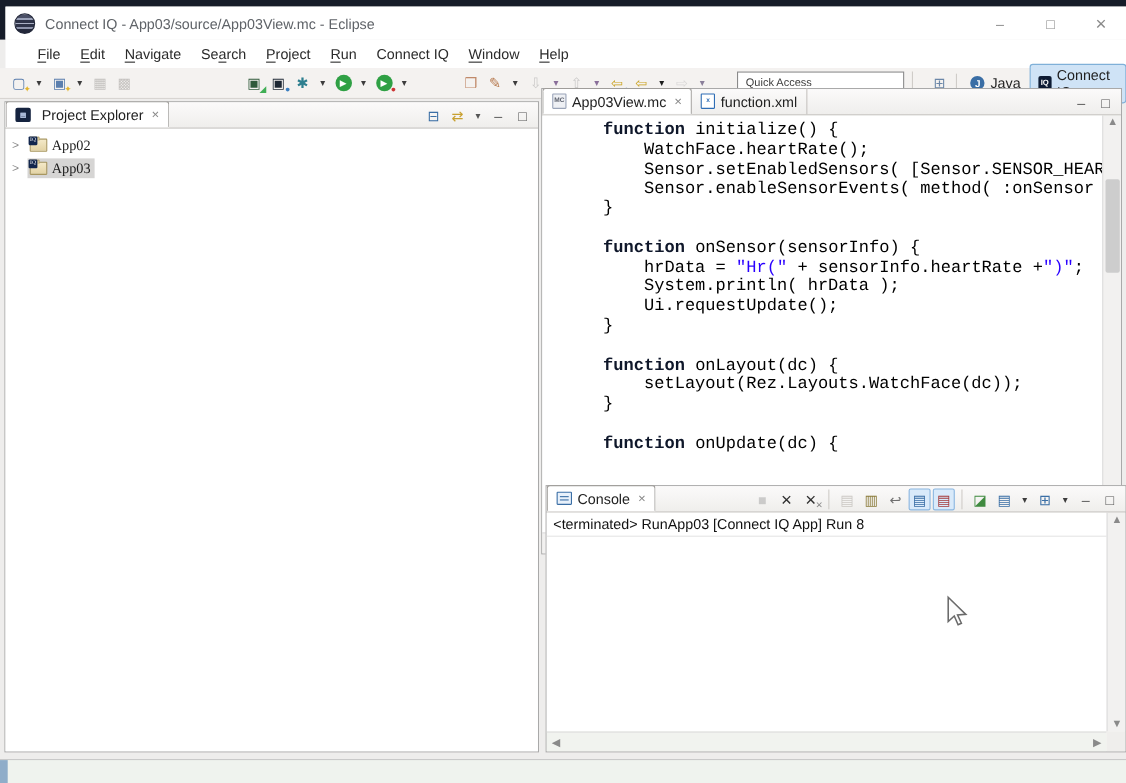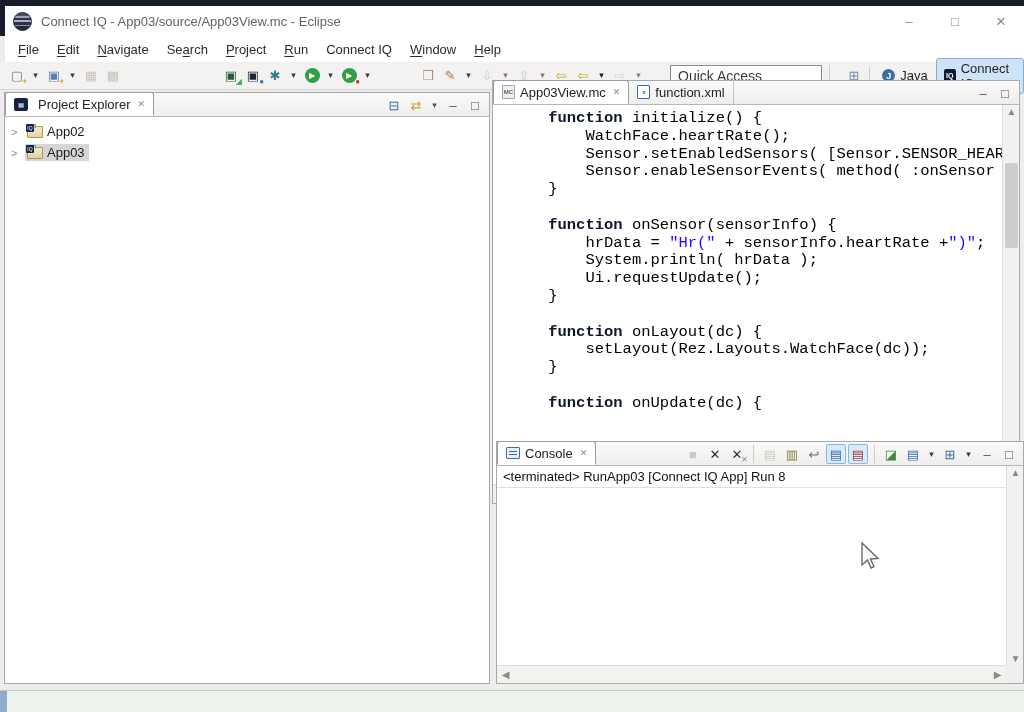--- a/index.html
+++ b/index.html
@@ -17,7 +17,7 @@
   .win-controls { margin-left:auto; display:flex; align-items:center; height:100%; }
   .win-btn { width:46px; height:100%; display:flex; align-items:center; justify-content:center; color:#8a8a8a; font-size:13px; }
 
-  .menubar { position:absolute; left:5px; top:36px; width:1019px; height:26px; background:#ffffff; display:flex; align-items:center; padding-left:4px; }
+  .menubar { position:absolute; left:5px; top:36px; width:1019px; height:26px; background:#ffffff; display:flex; align-items:center; padding-left:20px; }
   .menu-item { font-size:13px; color:#2b2b2b; padding:3px 9px; }
   .menu-item u { text-decoration:underline; text-underline-offset:2px; }
 

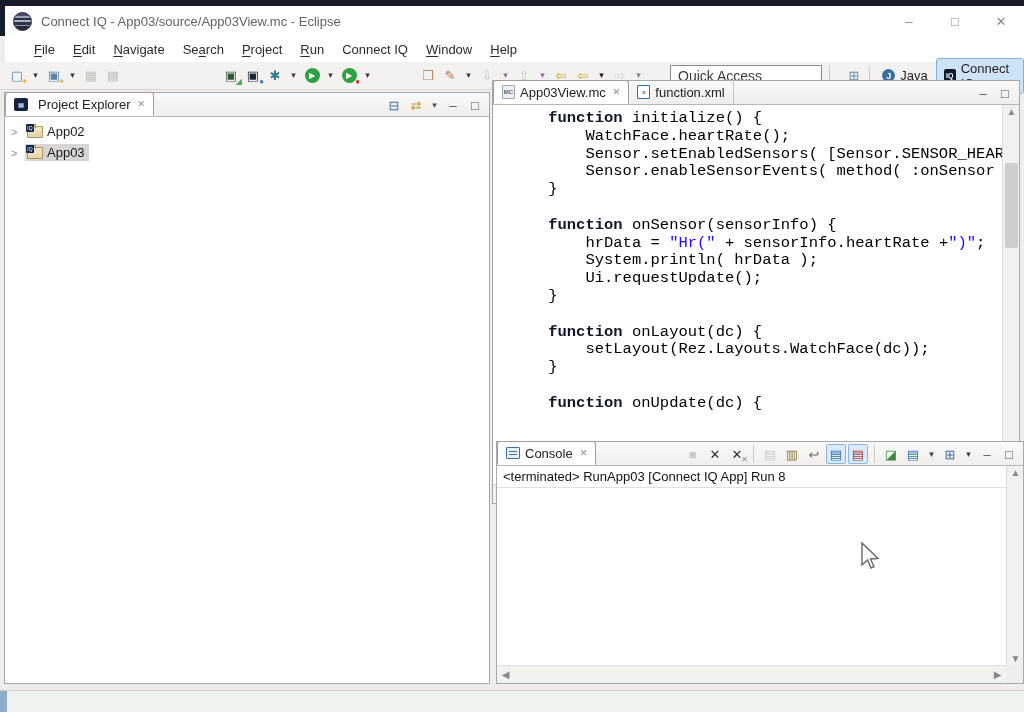--- a/index.html
+++ b/index.html
@@ -30,7 +30,7 @@
   .tbicon.dis { opacity:.45; }
   .tbicon.hl { background:#d9eafa; border:1px solid #8ab6e0; }
   .tsep { width:1px; height:18px; background:#cfccc8; margin:0 5px; }
-  .quick-access { width:164px; height:22px; border:1px solid #8a8a8a; background:#fff; font-size:14px; color:#3c3c3c; display:flex; align-items:center; padding-left:7px; margin-left:24px; }
+  .quick-access { width:164px; height:22px; border:1px solid #8a8a8a; background:#fff; font-size:10px; color:#3c3c3c; display:flex; align-items:center; padding-left:7px; margin-left:24px; }
   .persp-area { display:flex; align-items:center; margin-left:8px; }
   .persp-btn { display:flex; align-items:center; gap:5px; font-size:13px; color:#1f1f1f; padding:2px 7px; border-radius:3px; border:1px solid transparent; }
   .persp-btn.active { background:#cfe3f6; border-color:#7fb0d8; }

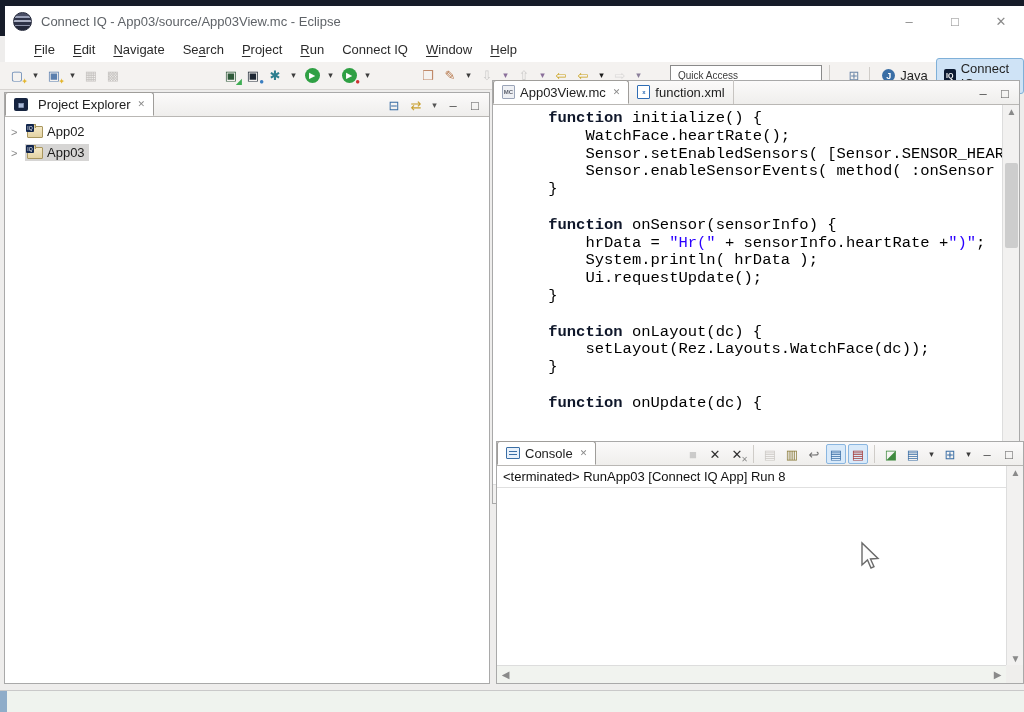--- a/index.html
+++ b/index.html
@@ -49,7 +49,7 @@
   .explorer-content { position:absolute; left:0; top:24px; right:0; bottom:0; background:#fff; padding-top:4px; }
   .tree-item { display:flex; align-items:center; height:21px; padding-left:6px; font-size:13px; color:#1a1a1a; }
   .tree-chevron { color:#8a8a8a; font-size:11px; width:14px; }
-  .tree-row { display:flex; align-items:center; gap:4px; padding:1px 4px 1px 2px; }
+  .tree-row { display:flex; align-items:center; gap:4px; padding:1px 4px 1px 2px;font-family:Liberation Serif, serif; }
   .tree-row.selected { background:#d6d5d4; }
   .folder-icon { position:relative; width:16px; height:12px; background:linear-gradient(#f4e9c8,#e3d3a4); border:1px solid #a8965e; border-radius:1px; }
   .folder-icon::before { content:""; position:absolute; left:-1px; top:-3px; width:7px; height:3px; background:#e3d3a4; border:1px solid #a8965e; border-bottom:none; border-radius:1px 1px 0 0; }

